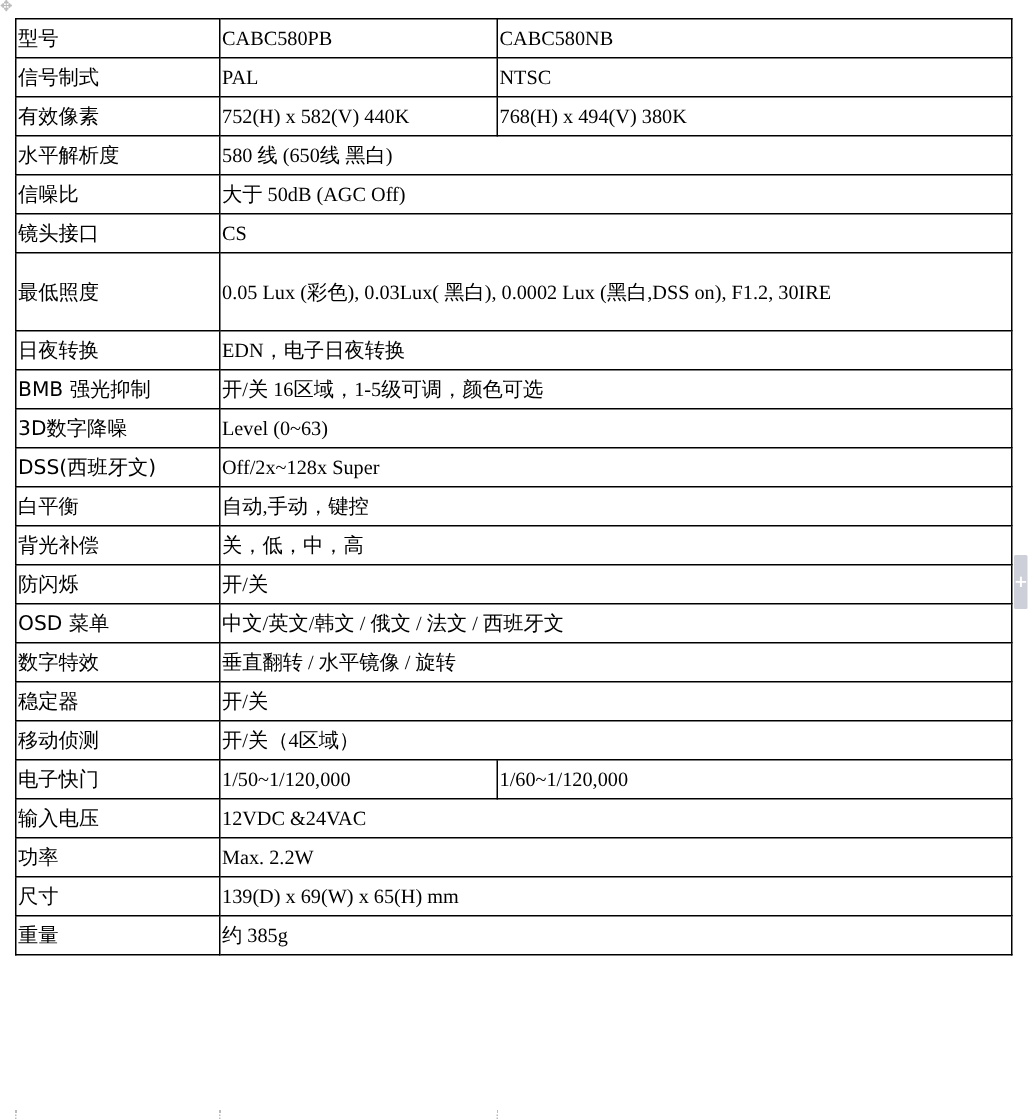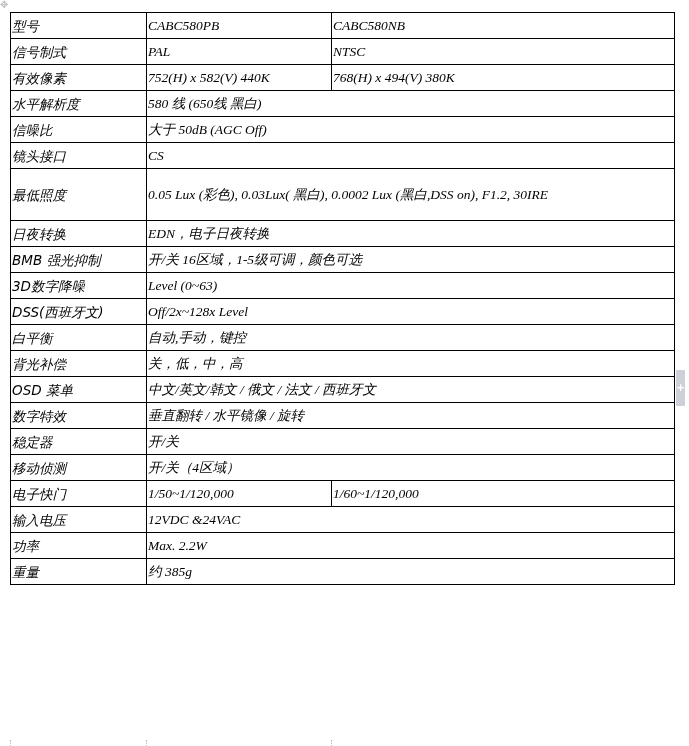--- a/index.html
+++ b/index.html
@@ -9,7 +9,7 @@
                  font-family:"DejaVu Sans", sans-serif; }
   table.spec { position:absolute; left:10px; top:12px; border-collapse:collapse; table-layout:fixed; width:664px; }
   table.spec td { border:1px solid #000; height:25px; padding:0 0 0 1px; font-size:13.5px; line-height:16px;
-                  vertical-align:middle; white-space:nowrap; overflow:hidden;font-style:italic; }
+                  vertical-align:middle; white-space:nowrap; overflow:hidden; }
   table.spec td.label { font-family:"DejaVu Sans", "Liberation Sans", sans-serif; font-size:13.5px; }
   table.spec tr.tall td { height:51px;margin-left:13px; }
   .guide { position:absolute; top:740px; height:6px; border-left:1px dotted #bbb; }

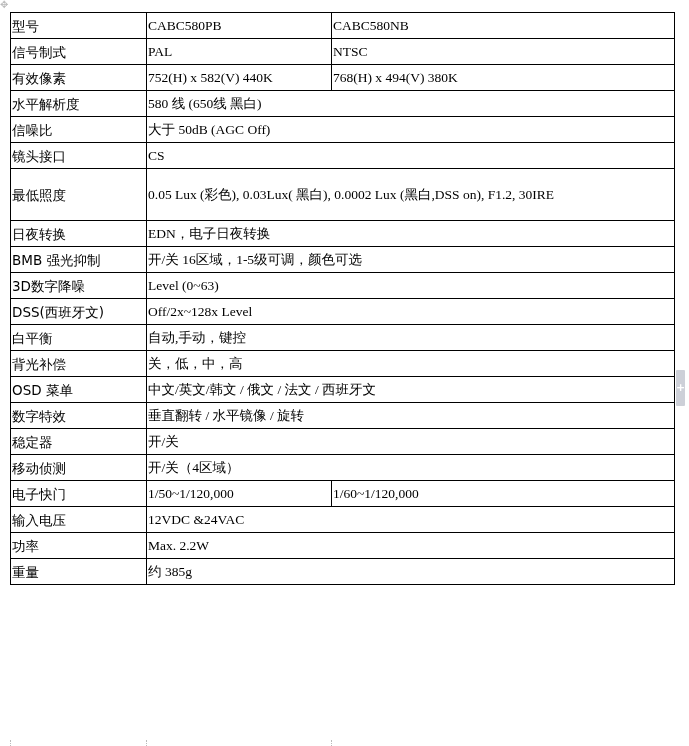--- a/index.html
+++ b/index.html
@@ -73,7 +73,7 @@
     </tr>
     <tr>
       <td class="label">DSS(西班牙文)</td>
-      <td colspan="2">Off/2x~128x Level</td>
+      <td colspan="2">Off/2x~128x Super</td>
     </tr>
     <tr>
       <td class="label">白平衡</td>

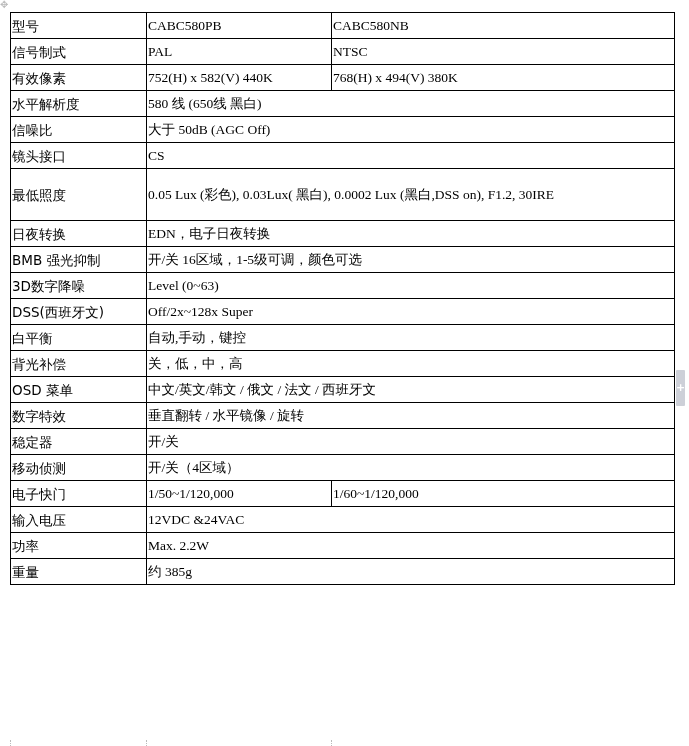--- a/index.html
+++ b/index.html
@@ -84,6 +84,10 @@
       <td colspan="2">关，低，中，高</td>
     </tr>
     <tr>
+      <td class="label">防闪烁</td>
+      <td colspan="2">开/关</td>
+    </tr>
+    <tr>
       <td class="label">OSD  菜单</td>
       <td colspan="2">中文/英文/韩文 / 俄文 / 法文 / 西班牙文</td>
     </tr>

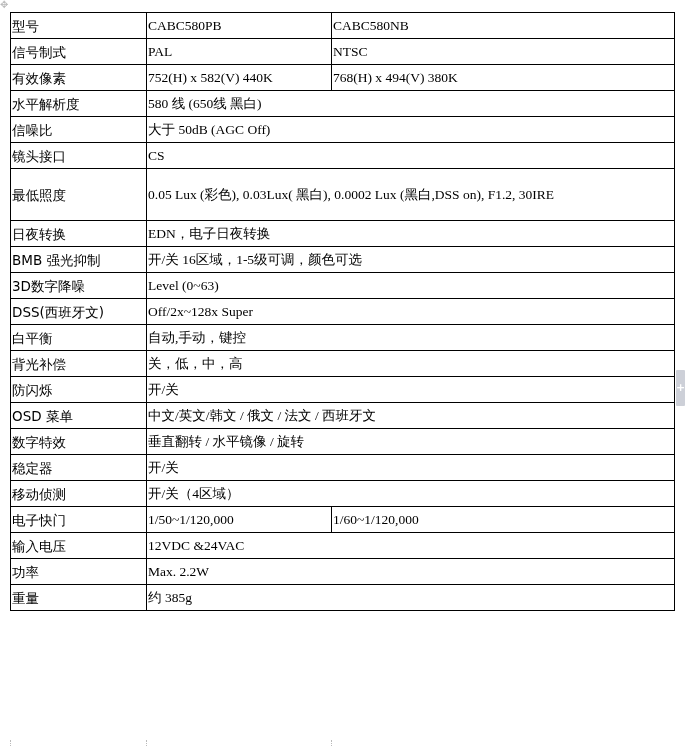--- a/index.html
+++ b/index.html
@@ -117,6 +117,10 @@
       <td colspan="2">Max. 2.2W</td>
     </tr>
     <tr>
+      <td class="label">尺寸</td>
+      <td colspan="2">139(D) x 69(W) x 65(H) mm</td>
+    </tr>
+    <tr>
       <td class="label">重量</td>
       <td colspan="2">约  385g</td>
     </tr>

